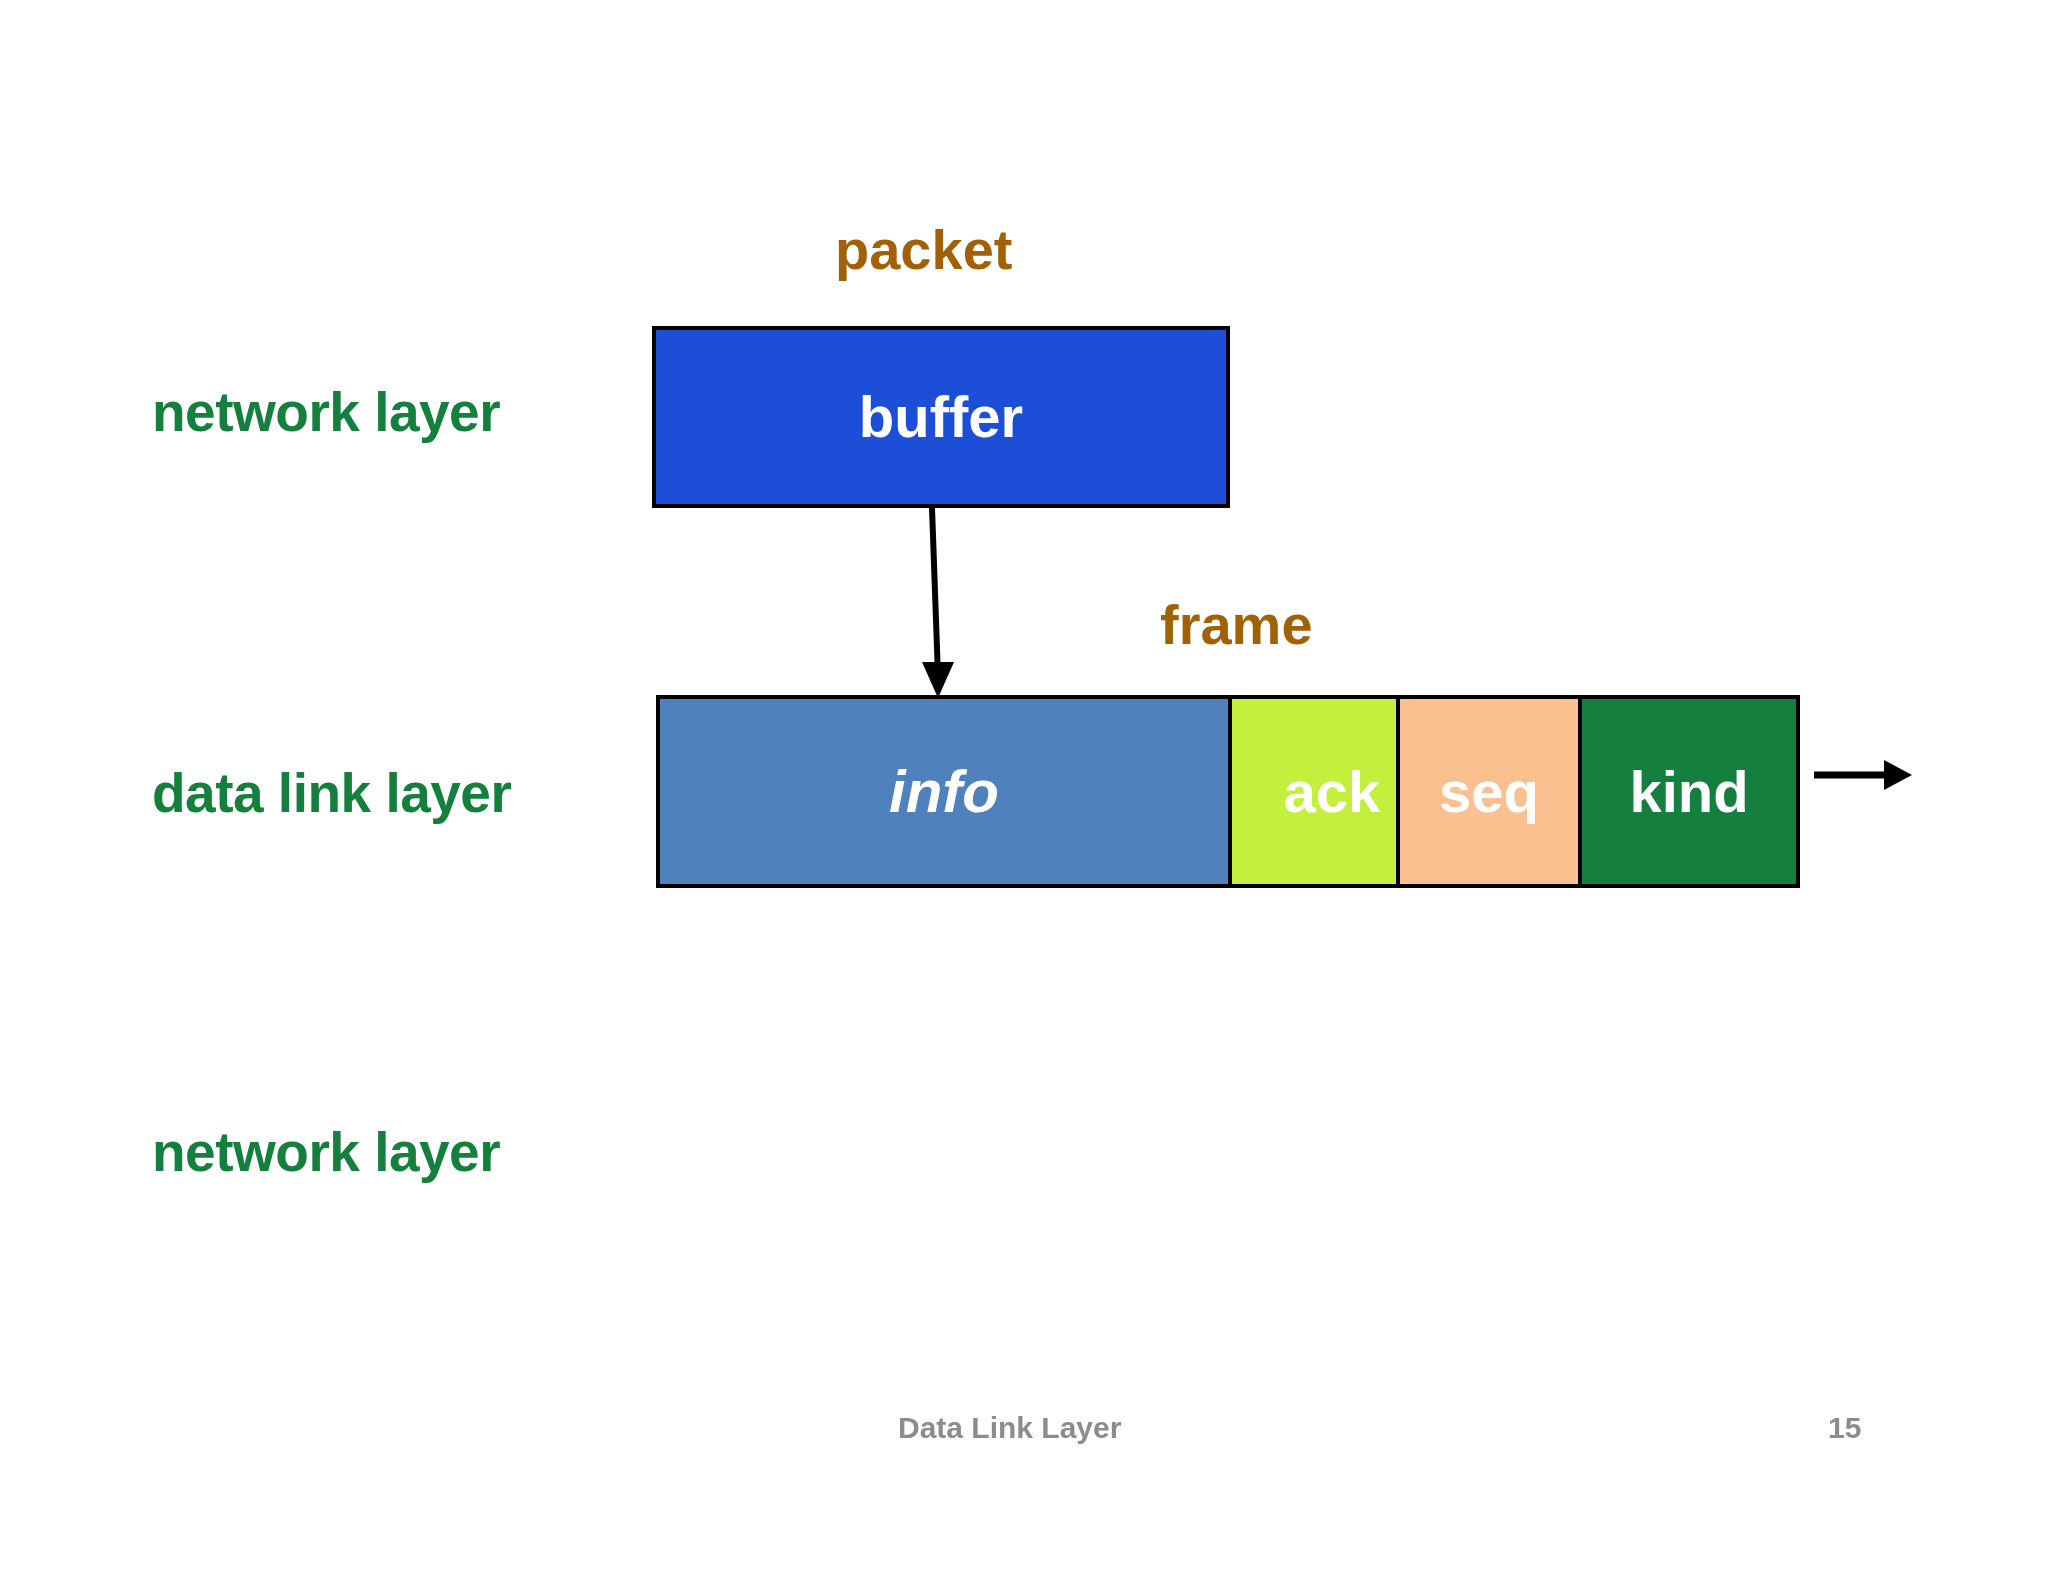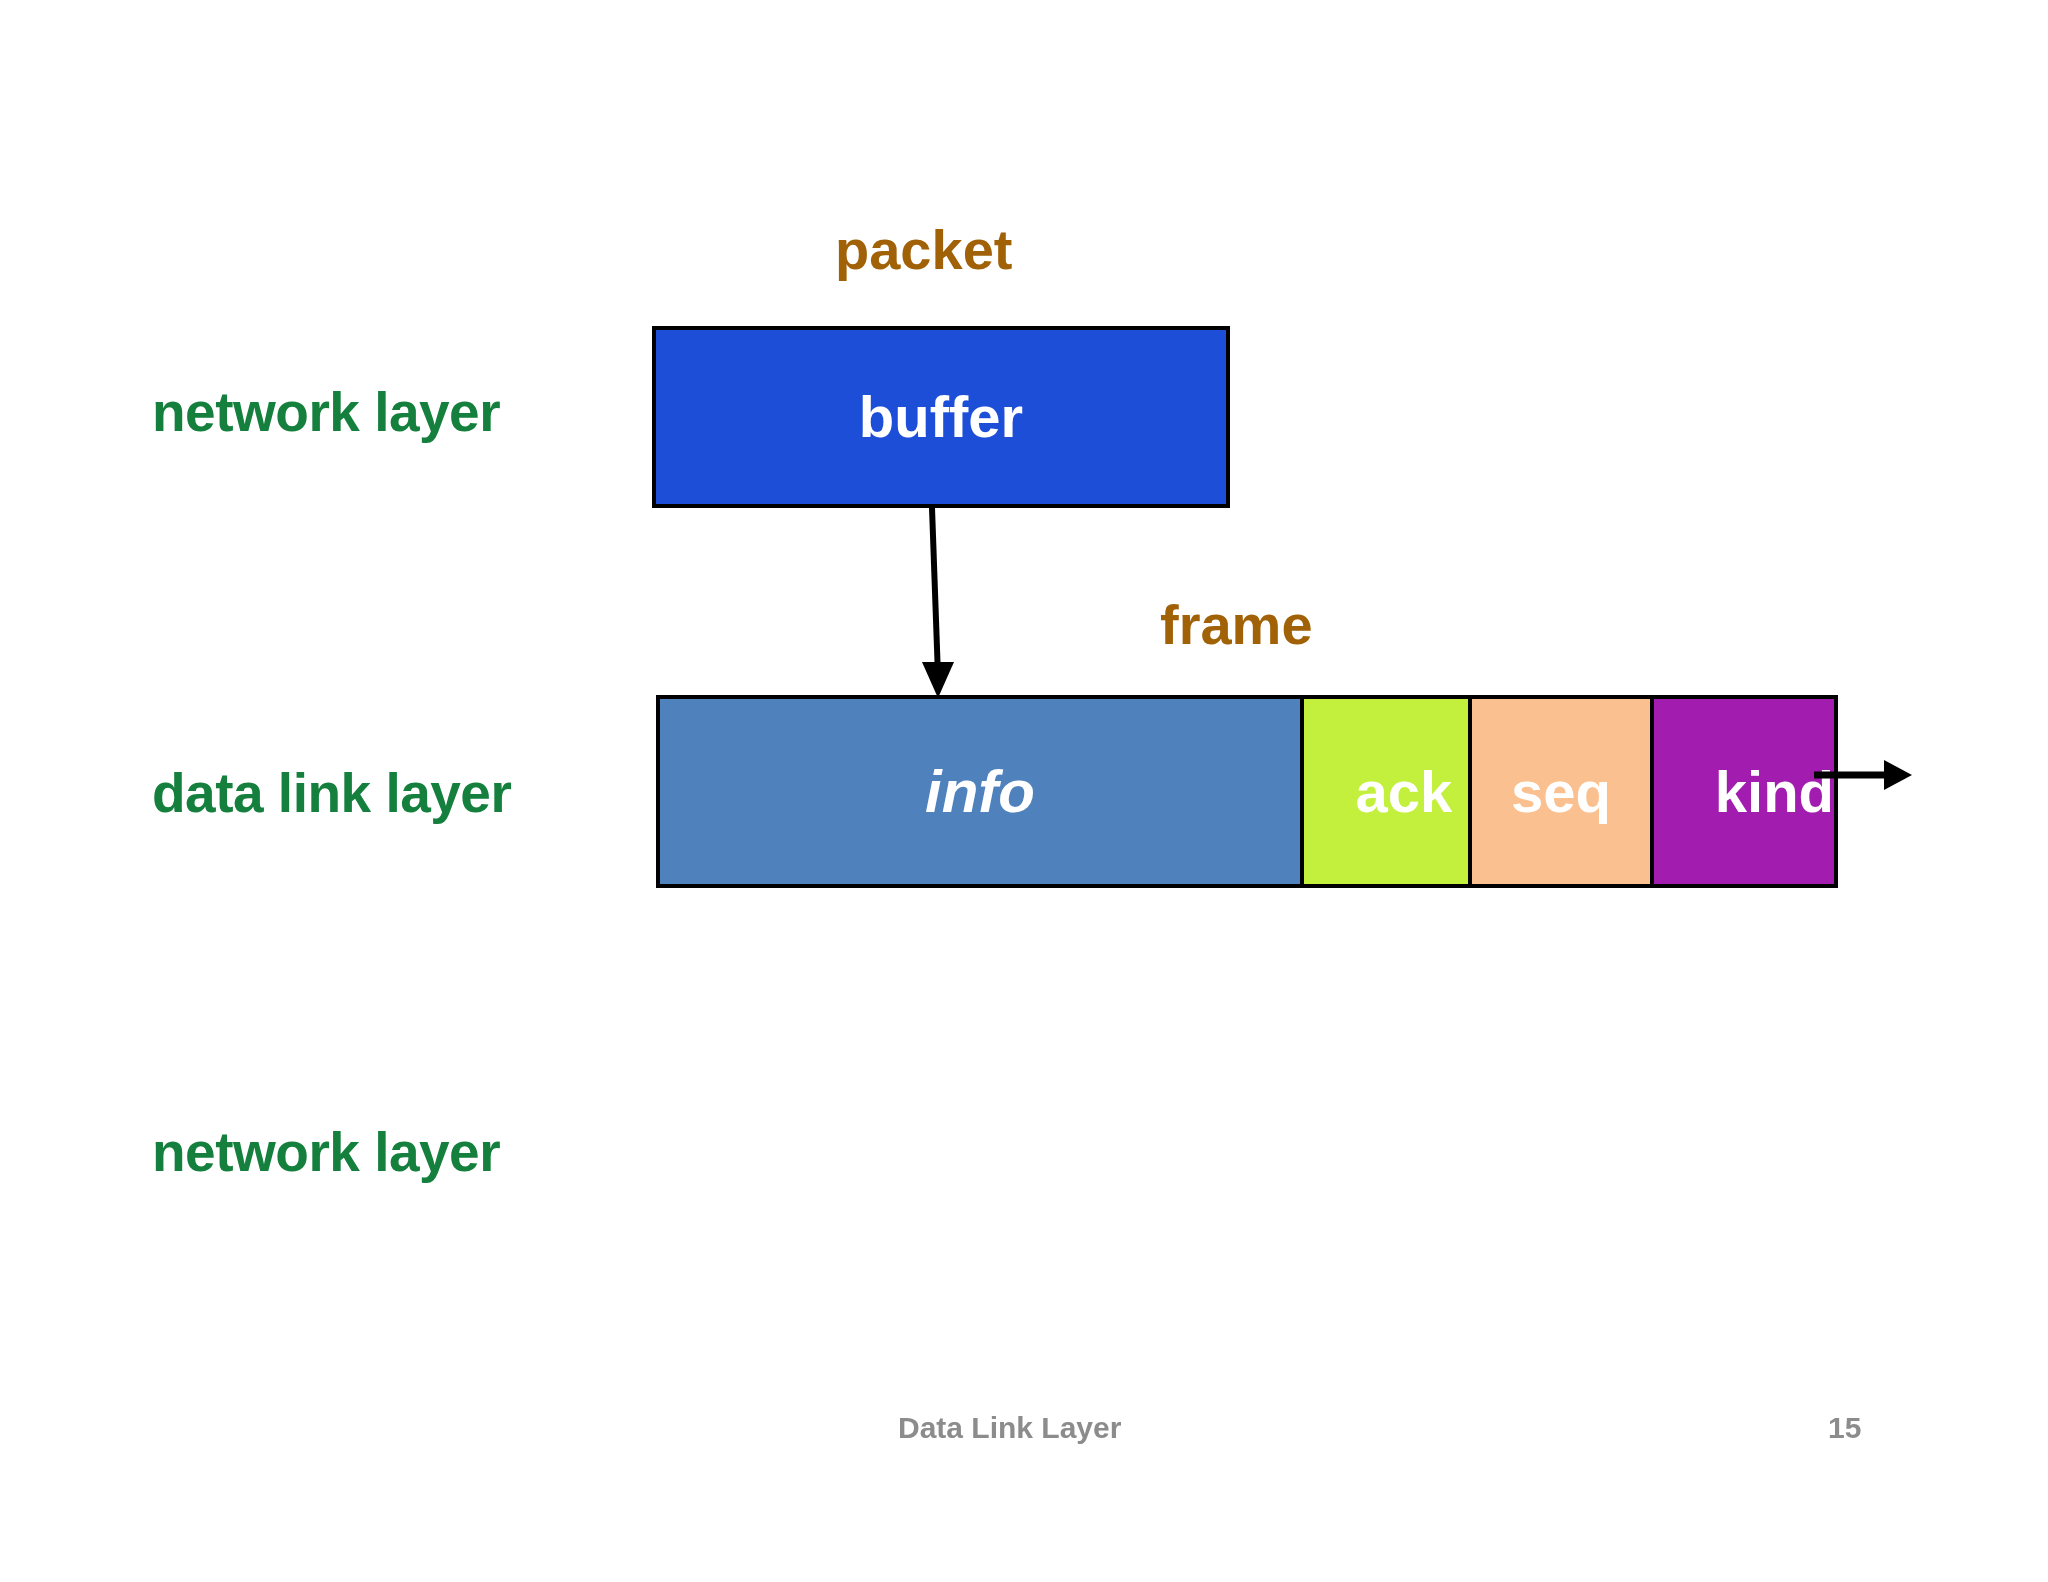--- a/index.html
+++ b/index.html
@@ -91,7 +91,7 @@
     line-height: 1;
     white-space: nowrap;
   }
-  #field-info  { width: 648px; background: #4f81bd; }
+  #field-info  { width: 576px; background: #4f81bd; }
   #field-info .field-label { font-style: italic; font-size: 60px; }
   #field-ack   { width: 172px; background: #c3f03c; padding-left: 36px; }
   #field-seq   { width: 186px; background: #fac090; }

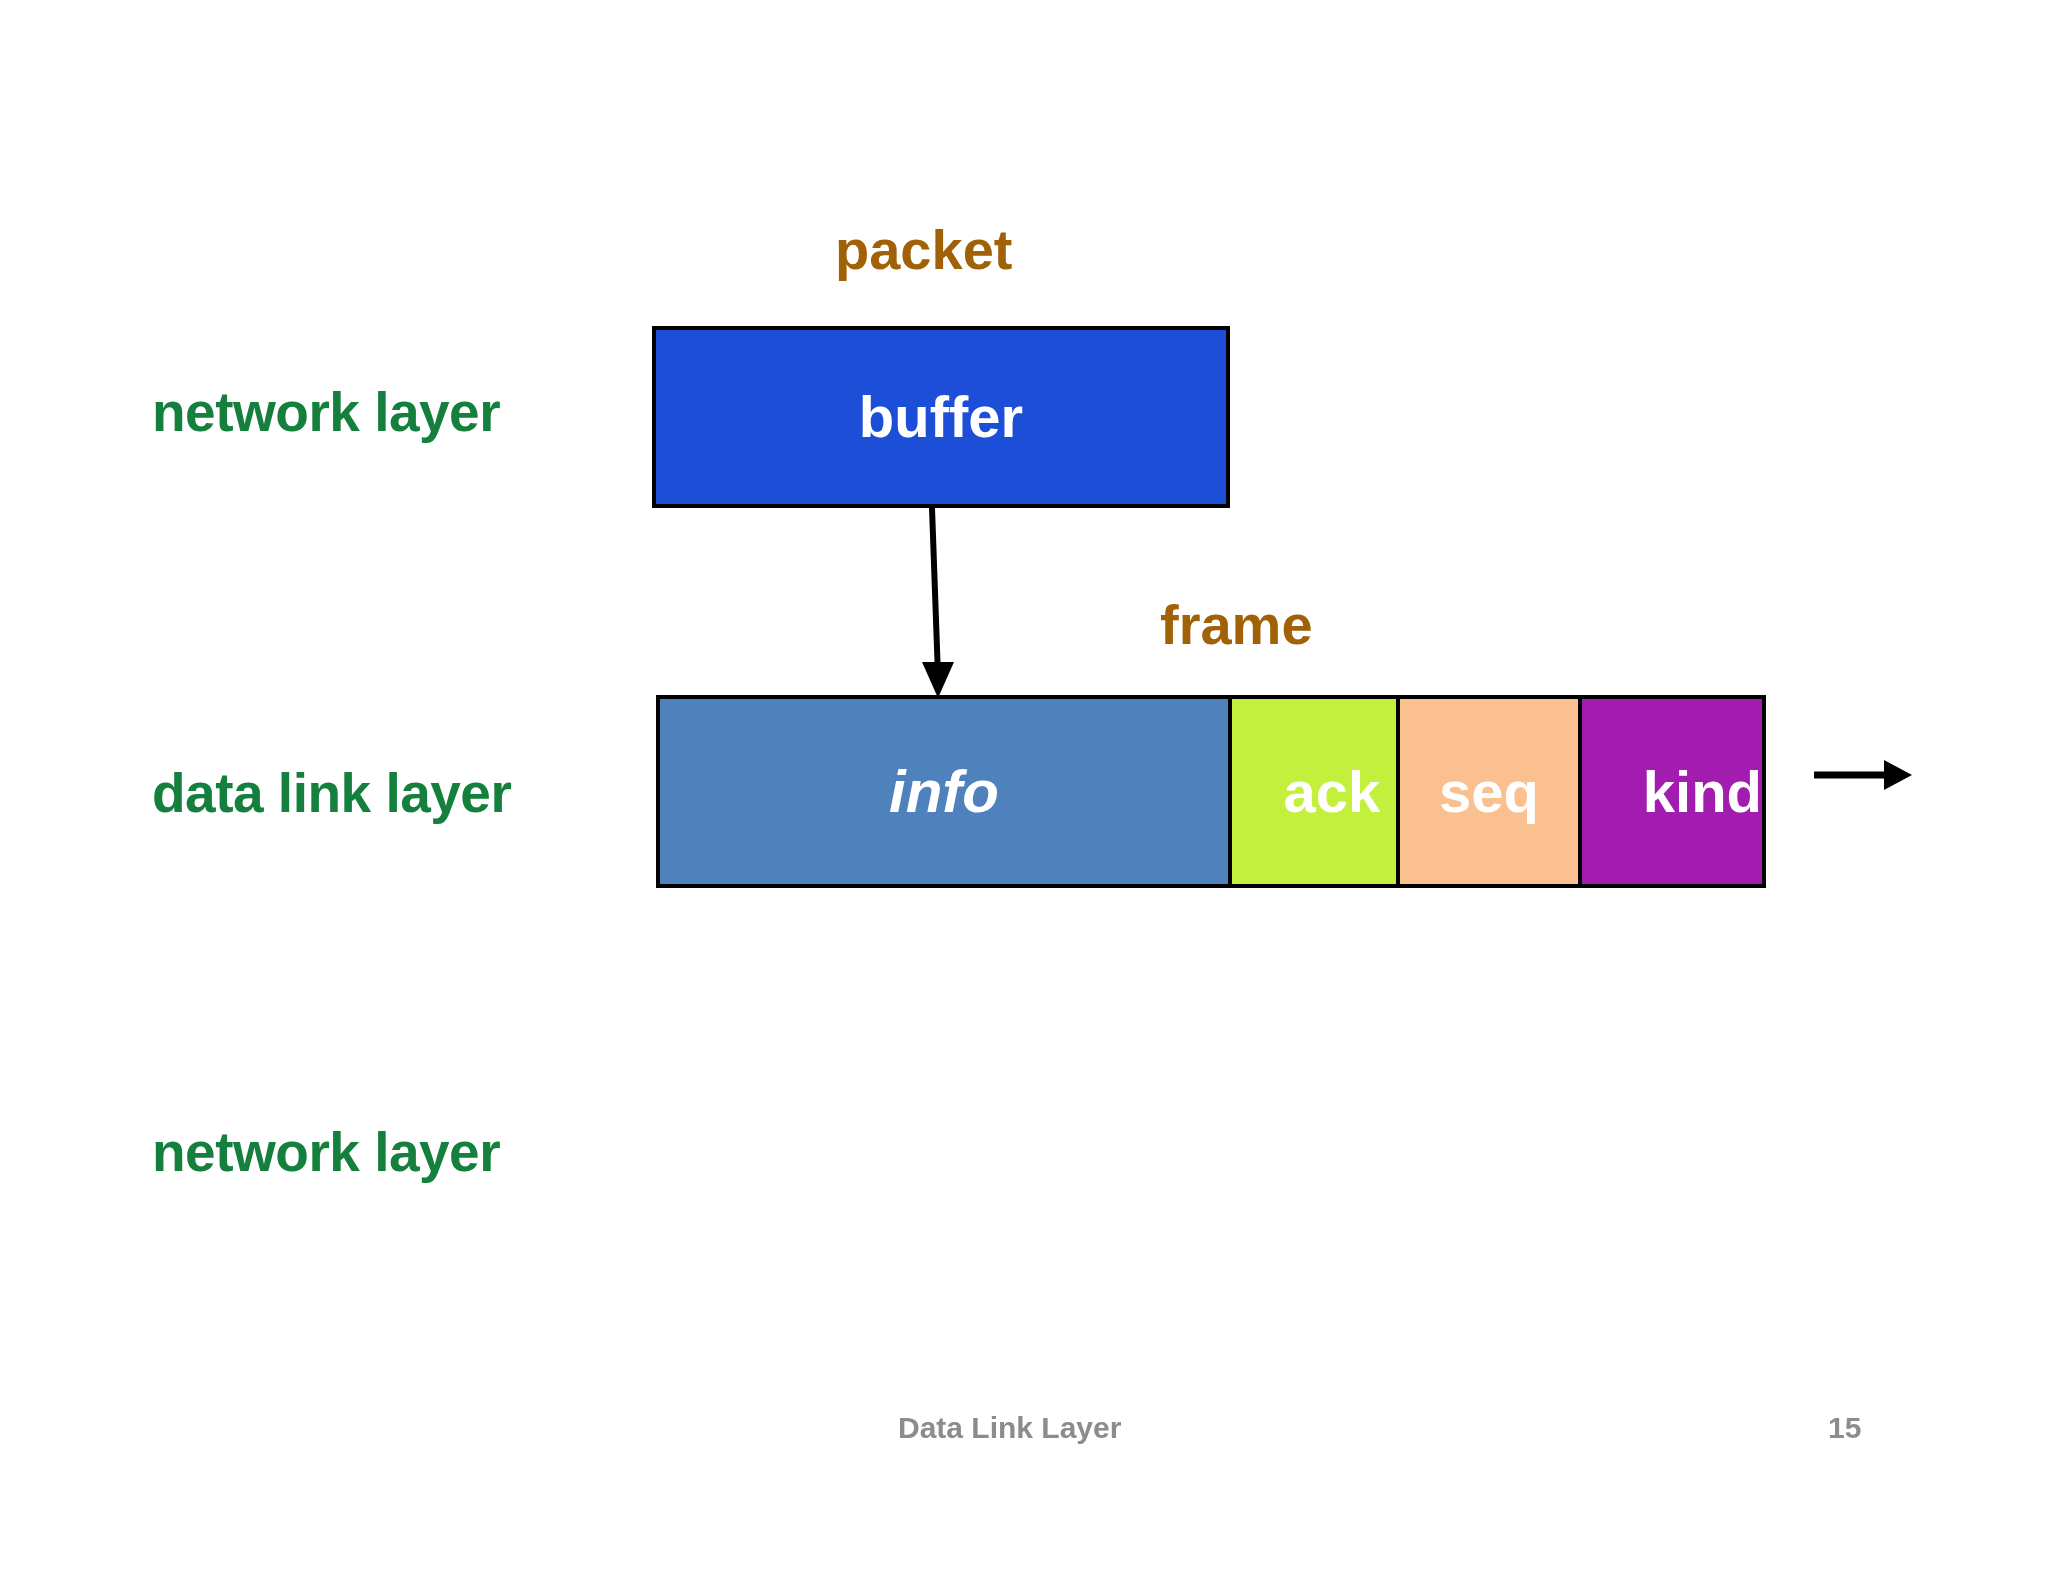--- a/index.html
+++ b/index.html
@@ -95,7 +95,7 @@
   #field-info .field-label { font-style: italic; font-size: 60px; }
   #field-ack   { width: 172px; background: #c3f03c; padding-left: 36px; }
   #field-seq   { width: 186px; background: #fac090; }
-  #field-kind  { width: 188px; background: #a21caf; justify-content: flex-end; }
+  #field-kind  { width: 222px; background: #15803d; }
 
   
   #arrow-buffer-to-frame,

